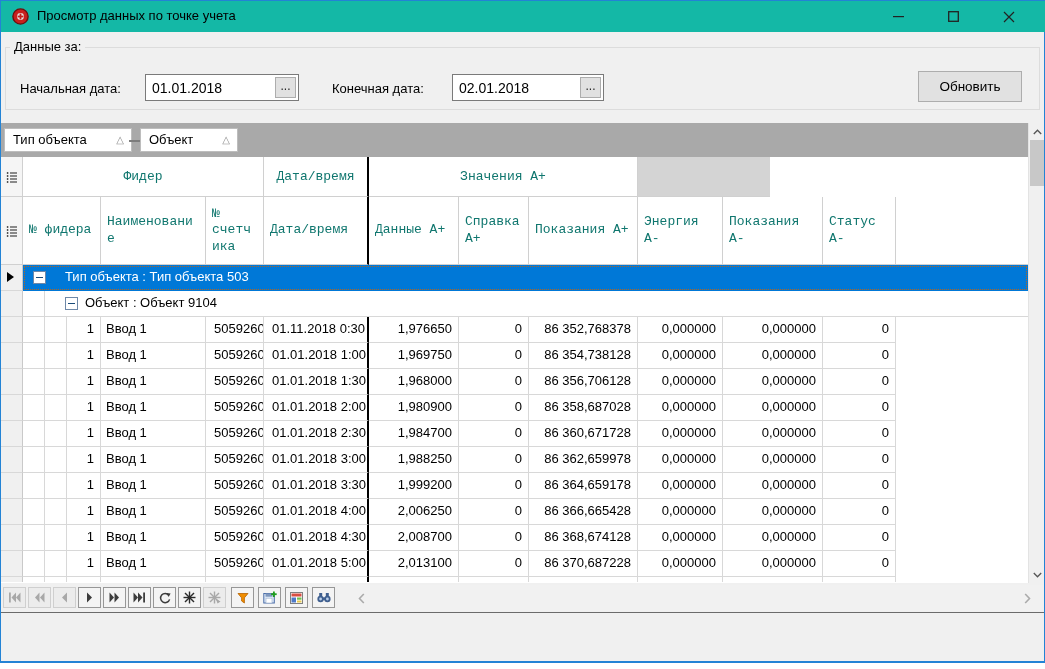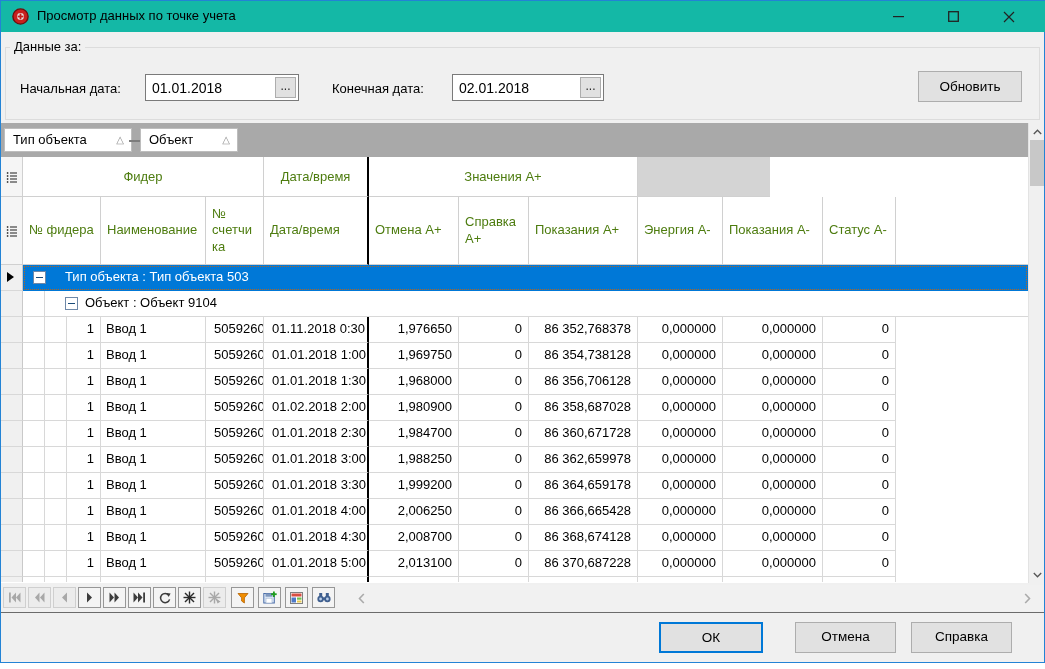--- a/index.html
+++ b/index.html
@@ -17,7 +17,7 @@
   .win-btn.min { left:875px; } .win-btn.max { left:930px; } .win-btn.close { left:985px; }
 
   
-  .groupbox { position:absolute; left:4px; top:46px; width:1035px; height:73px;
+  .groupbox { position:absolute; left:4px; top:46px; width:1035px; height:63px;
               border:1px solid #dcdcdc; }
   .groupbox-label { position:absolute; left:4px; top:-9px; background:#f0f0f0; padding:0 4px;
                     font-size:13px; color:#000; }

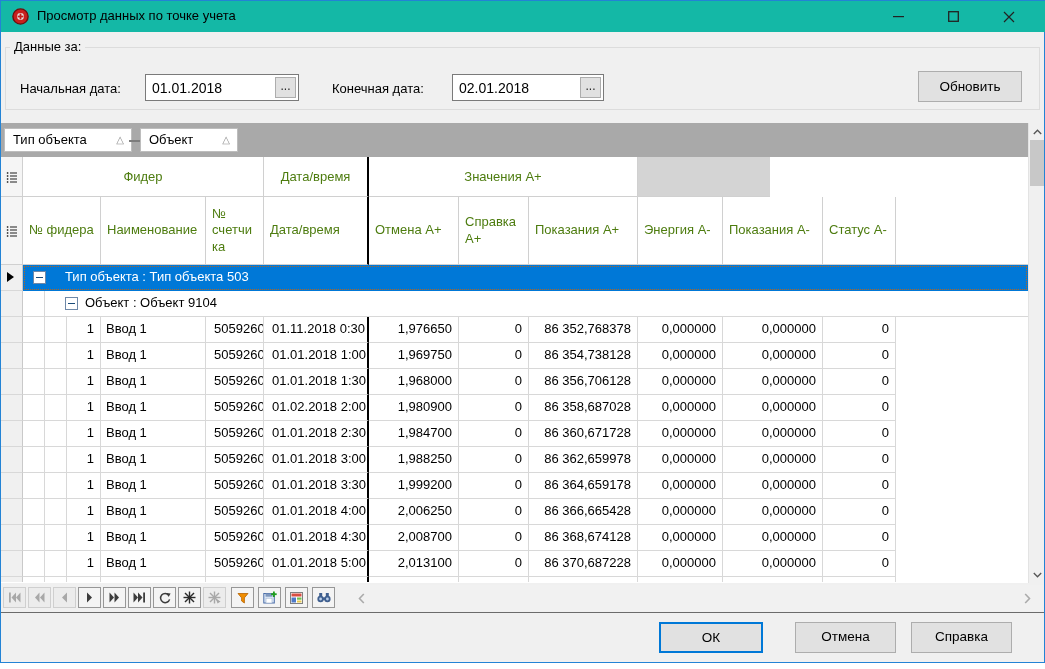--- a/index.html
+++ b/index.html
@@ -47,7 +47,7 @@
   .band-row { top:34px; height:40px; }
   .sub-row  { top:74px; height:68px; }
   .hcell { background:#fff; border-right:1px solid #d0d0d0; border-bottom:1px solid #d0d0d0;
-           font-size:13px; color:#4d7c0f; display:flex; align-items:center; overflow:hidden; }
+           font-size:13px; color:#0f766e; display:flex; align-items:center; overflow:hidden;font-family:Liberation Mono, monospace; }
   .hc-center { justify-content:center; }
   .hcell.ind { background:#f5f5f5; justify-content:center; }
   .hcell .wrap { padding:0 6px; overflow-wrap:anywhere; line-height:1.25; }

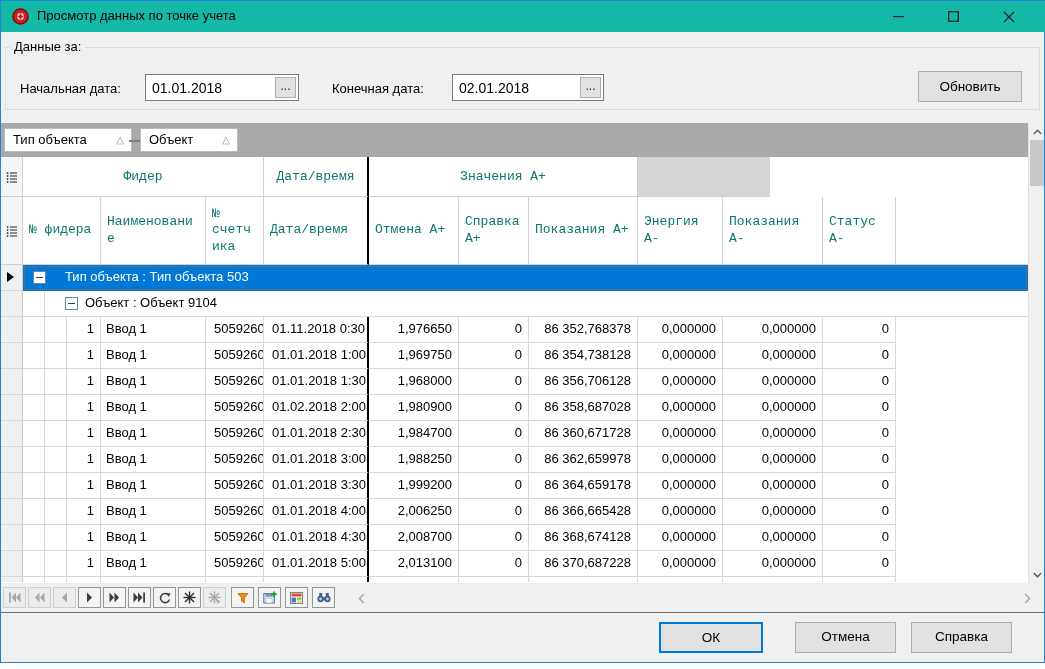--- a/index.html
+++ b/index.html
@@ -215,7 +215,7 @@
             <span class="wrap">Дата/время</span>
           </div>
         <div class="hcell" style="width:90px">
-            <span class="wrap">Отмена A+</span>
+            <span class="wrap">Данные A+</span>
           </div>
         <div class="hcell" style="width:70px">
             <span class="wrap">Справка A+</span>

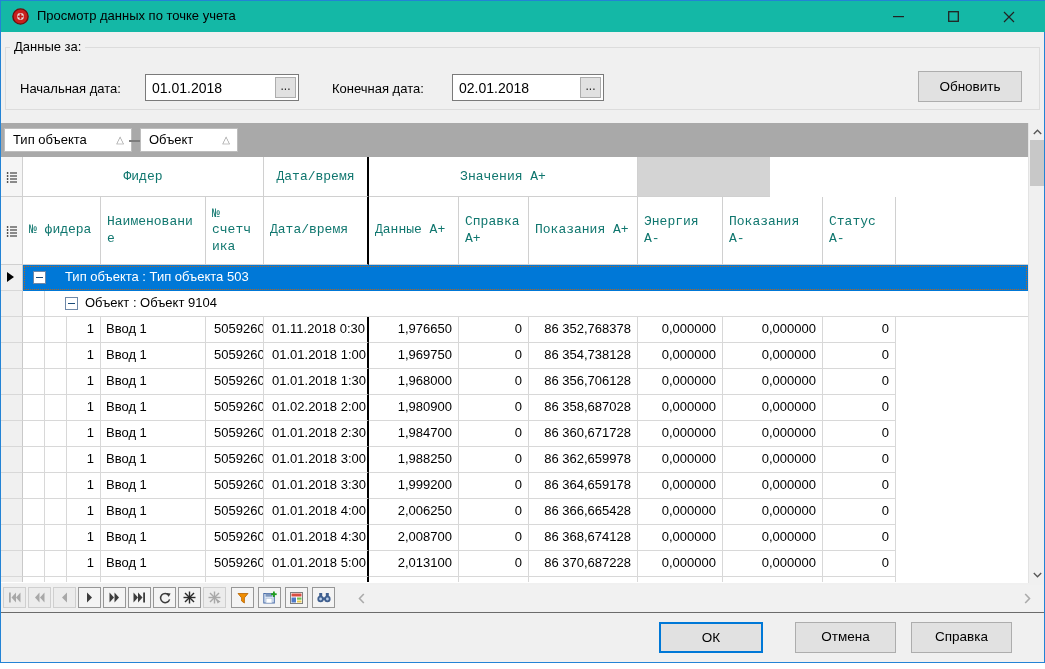--- a/index.html
+++ b/index.html
@@ -310,7 +310,7 @@
     <div class="cell num" style="width:34px">1</div>
     <div class="cell txt" style="width:105px">Ввод 1</div>
     <div class="cell txt" style="width:58px;padding-left:8px">5059260</div>
-    <div class="cell txt blackline" style="width:105px;padding-left:8px">01.02.2018 2:00</div>
+    <div class="cell txt blackline" style="width:105px;padding-left:8px">01.01.2018 2:00</div>
     <div class="cell num" style="width:90px">1,980900</div>
     <div class="cell num" style="width:70px">0</div>
     <div class="cell num" style="width:109px">86 358,687028</div>

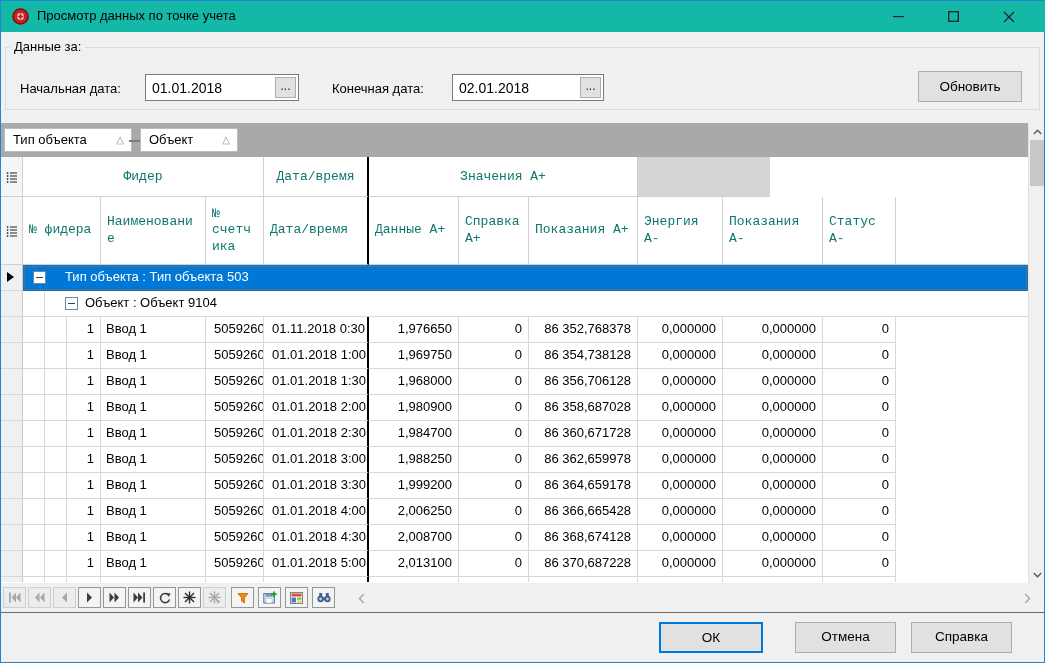--- a/index.html
+++ b/index.html
@@ -575,11 +575,6 @@
     </div>
   </div>
 
-  <div class="footer">
-    <div class="btn btn-ok">ОК</div>
-    <div class="btn btn-cancel">Отмена</div>
-    <div class="btn btn-help">Справка</div>
-  </div>
 </div>
 
 </body></html>

